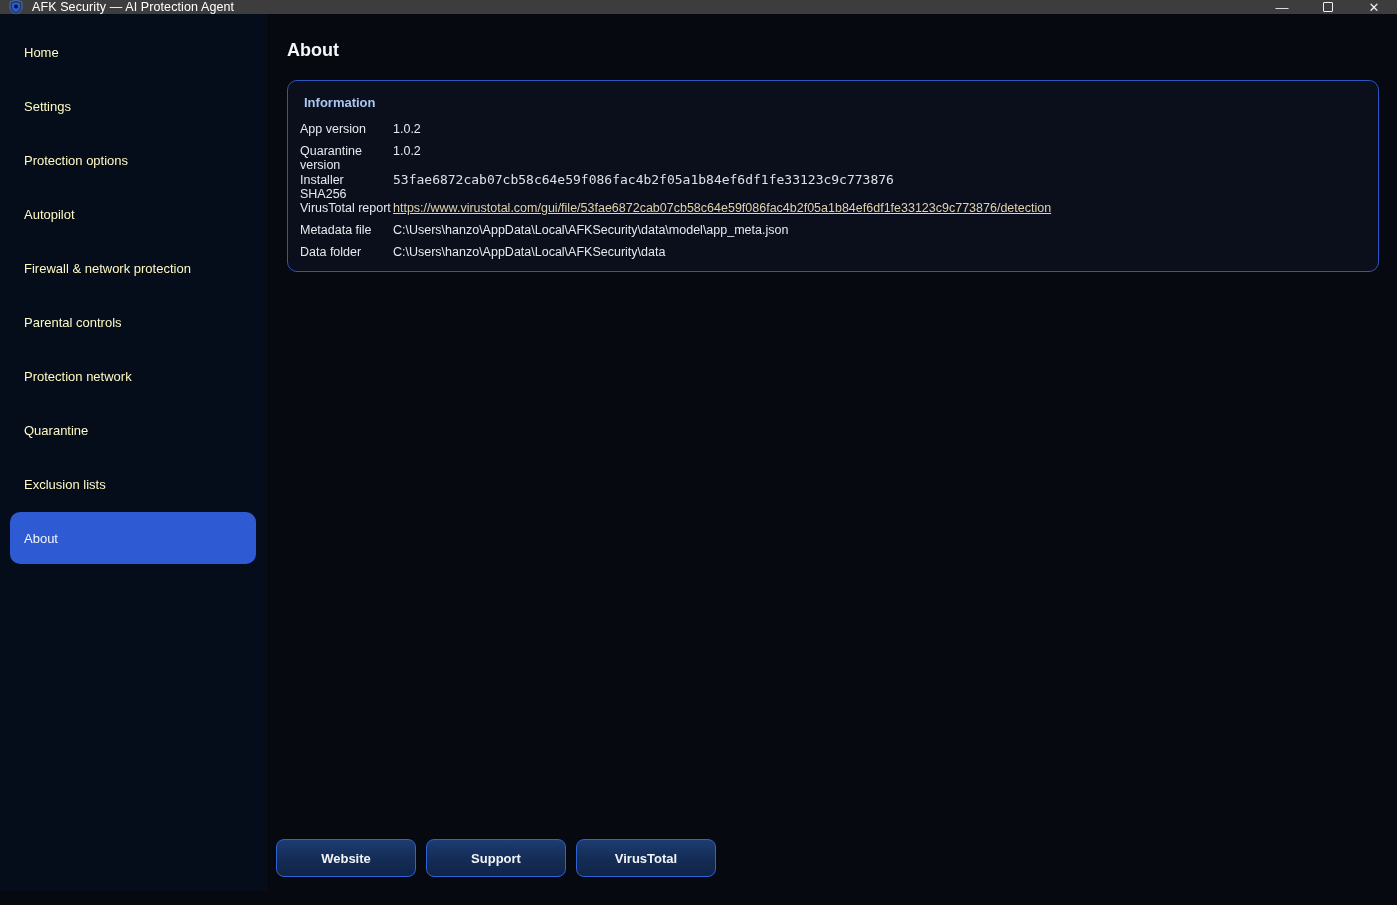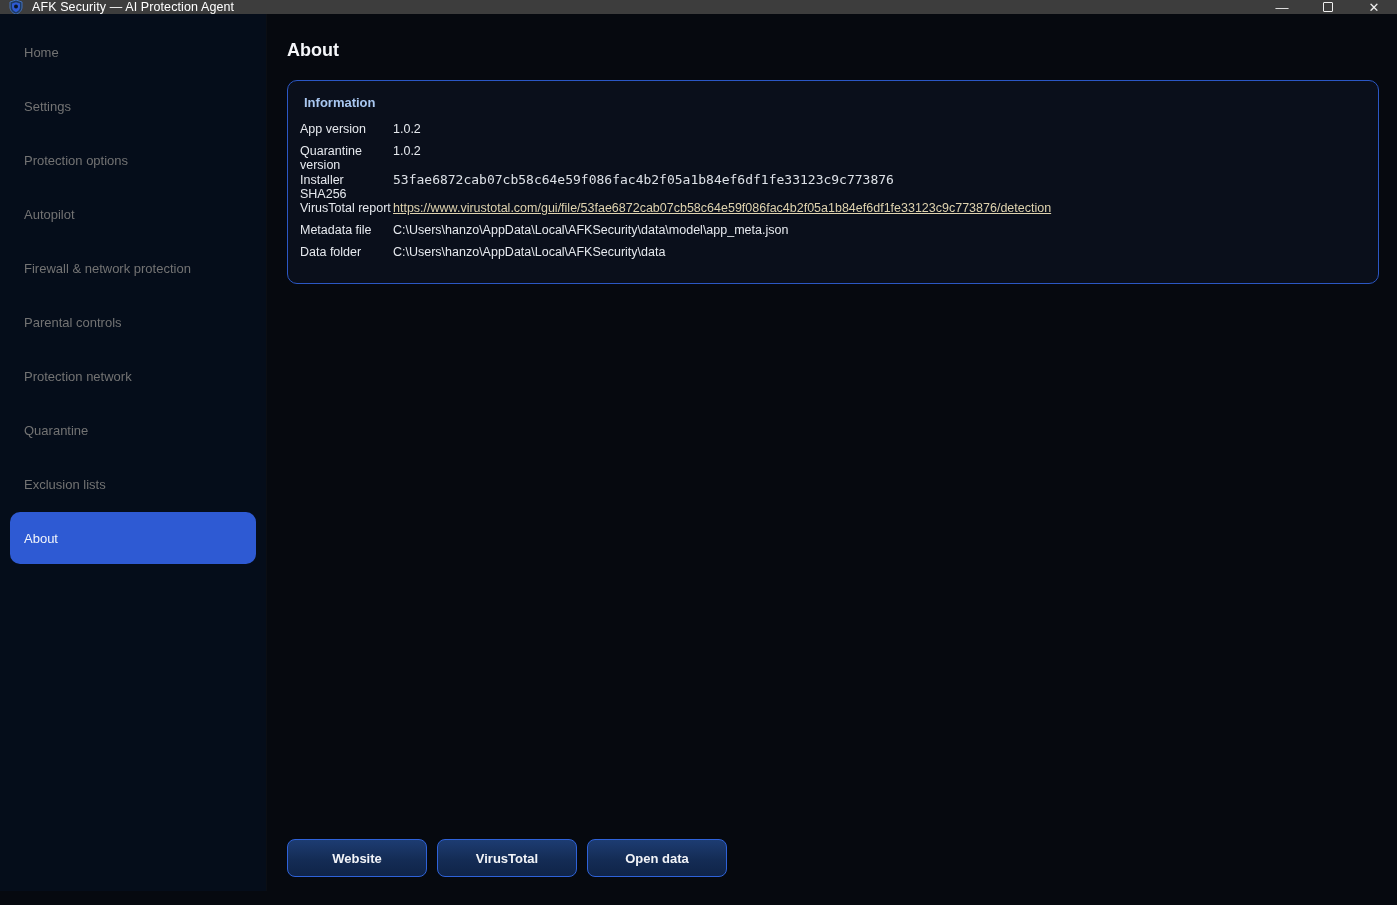--- a/index.html
+++ b/index.html
@@ -60,7 +60,7 @@
     align-items: center;
     padding-left: 14px;
     font-size: 13px;
-    color: #737373;
+    color: #fef9c3;
     cursor: pointer;
   }
   .nav-item.selected { background: #2e5ad3; color: #f2f5fa; }

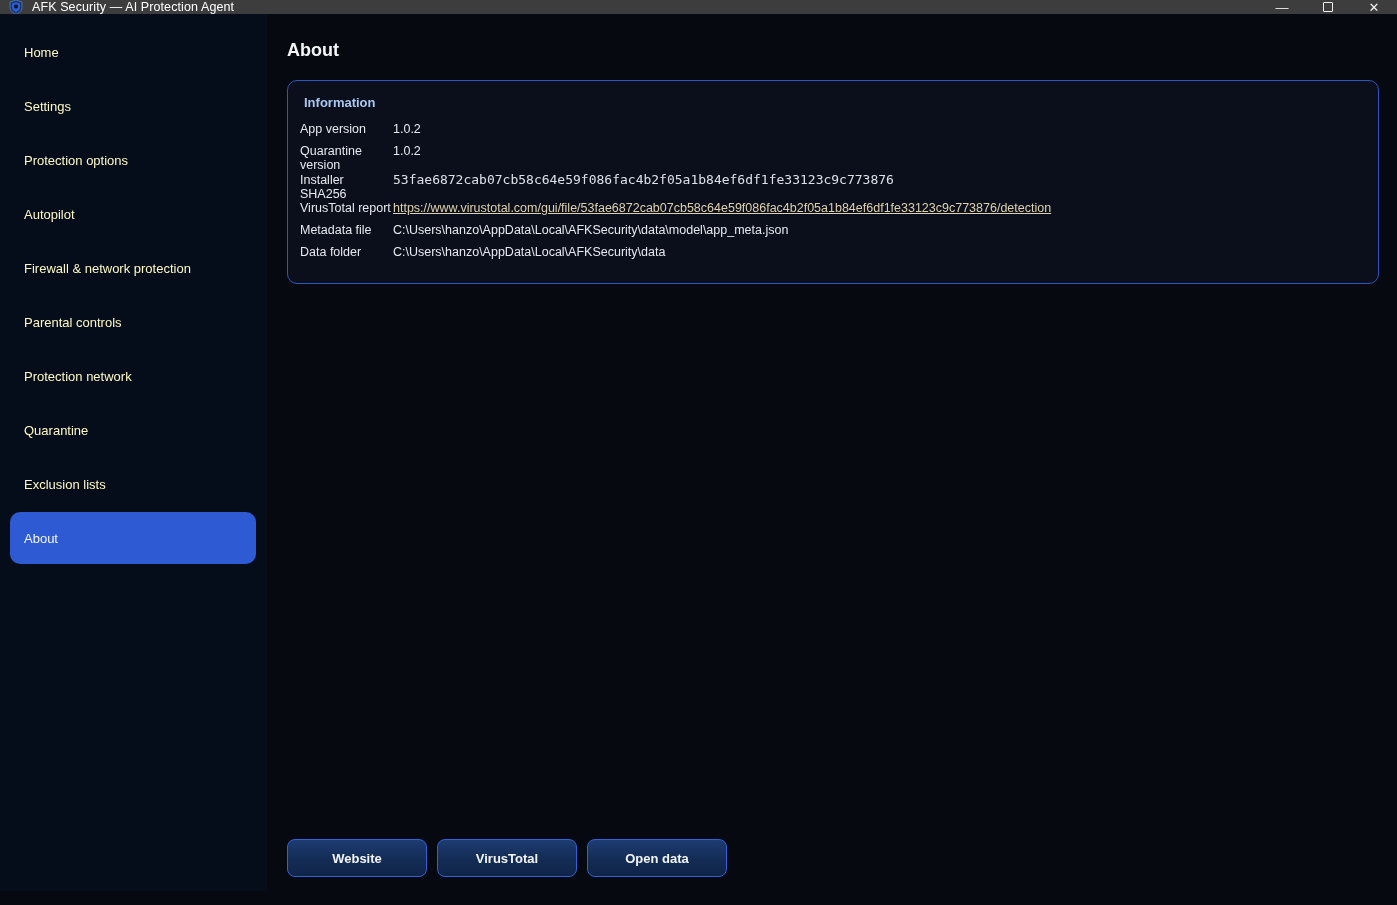--- a/index.html
+++ b/index.html
@@ -83,7 +83,7 @@
     border: 1px solid #2b57c4;
     border-radius: 10px;
     background: #0a0f1b;
-    padding: 14px 12px 16px 12px;
+    padding: 14px 12px 4px 12px;
   }
   .info-panel .panel-title {
     font-size: 13px;

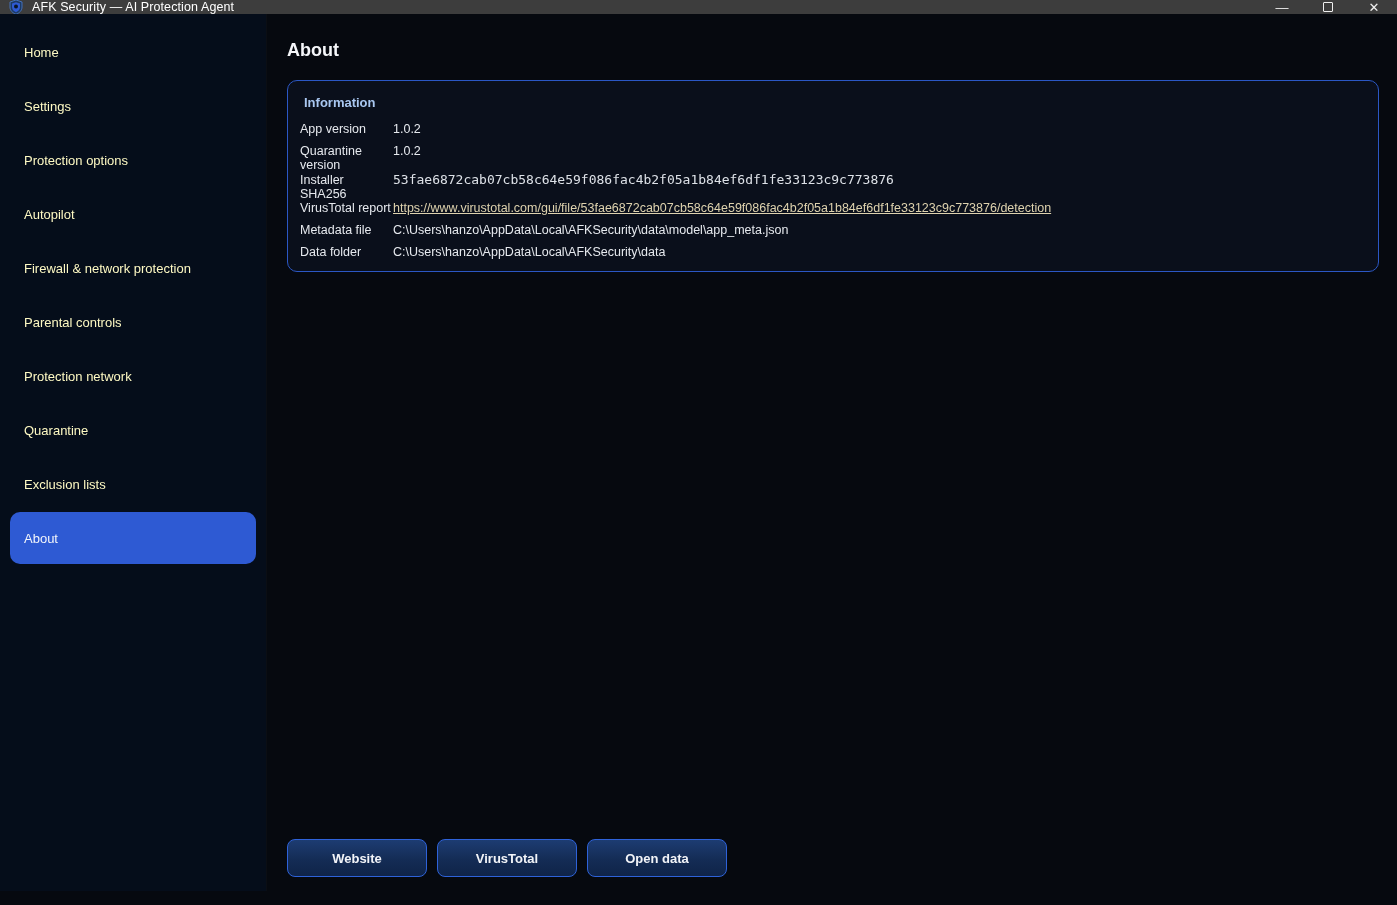--- a/index.html
+++ b/index.html
@@ -117,7 +117,7 @@
   
   .footer-actions {
     position: absolute;
-    left: 20px;
+    left: 9px;
     bottom: 14px;
     display: flex;
     gap: 10px;

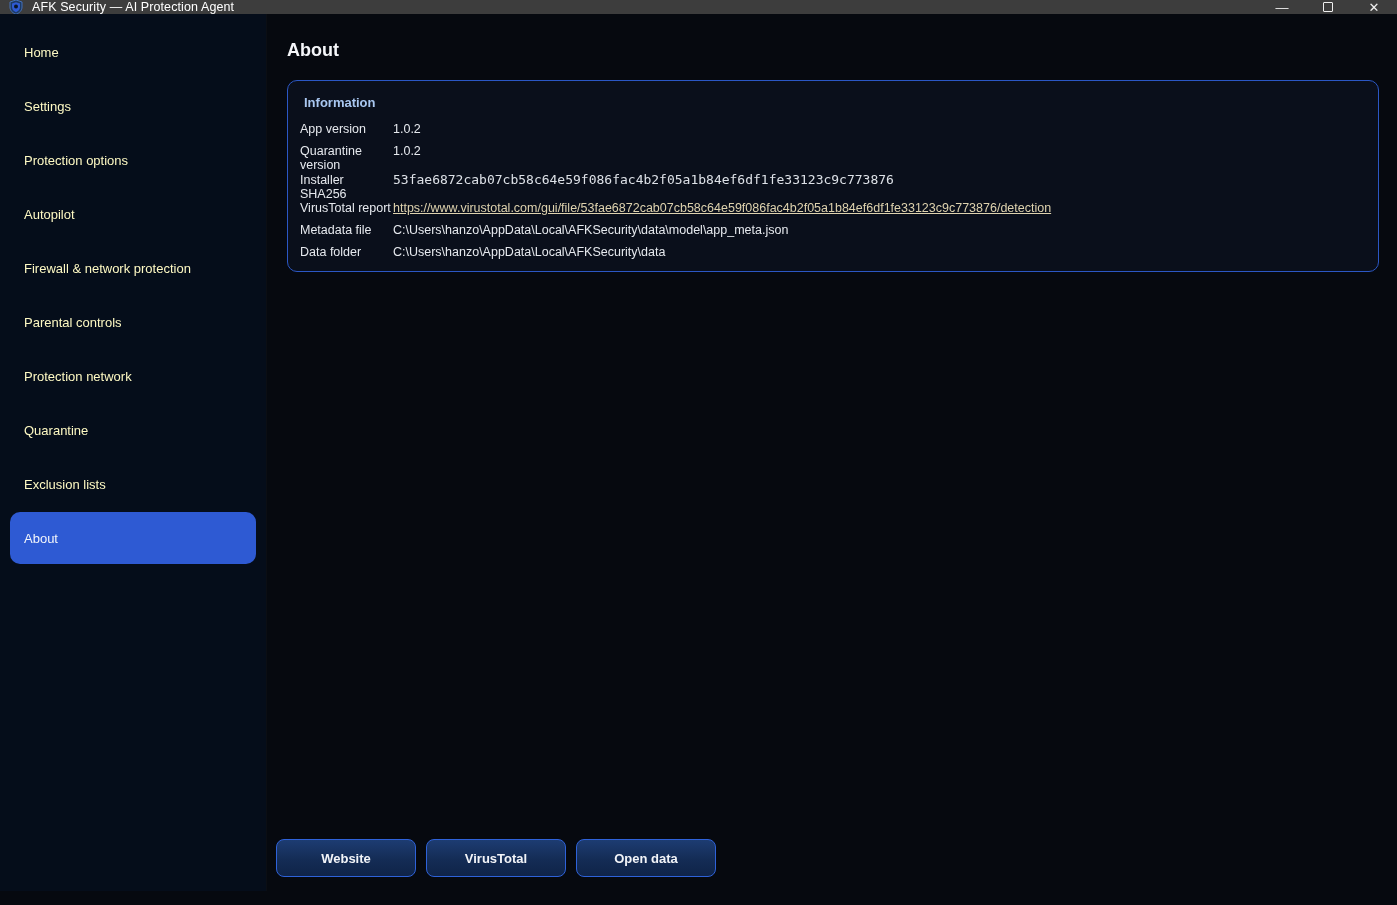--- a/index.html
+++ b/index.html
@@ -212,6 +212,7 @@
 
     <div class="footer-actions">
       <button class="action-btn">Website</button>
+      <button class="action-btn">Support</button>
       <button class="action-btn">VirusTotal</button>
       <button class="action-btn">Open data</button>
     </div>

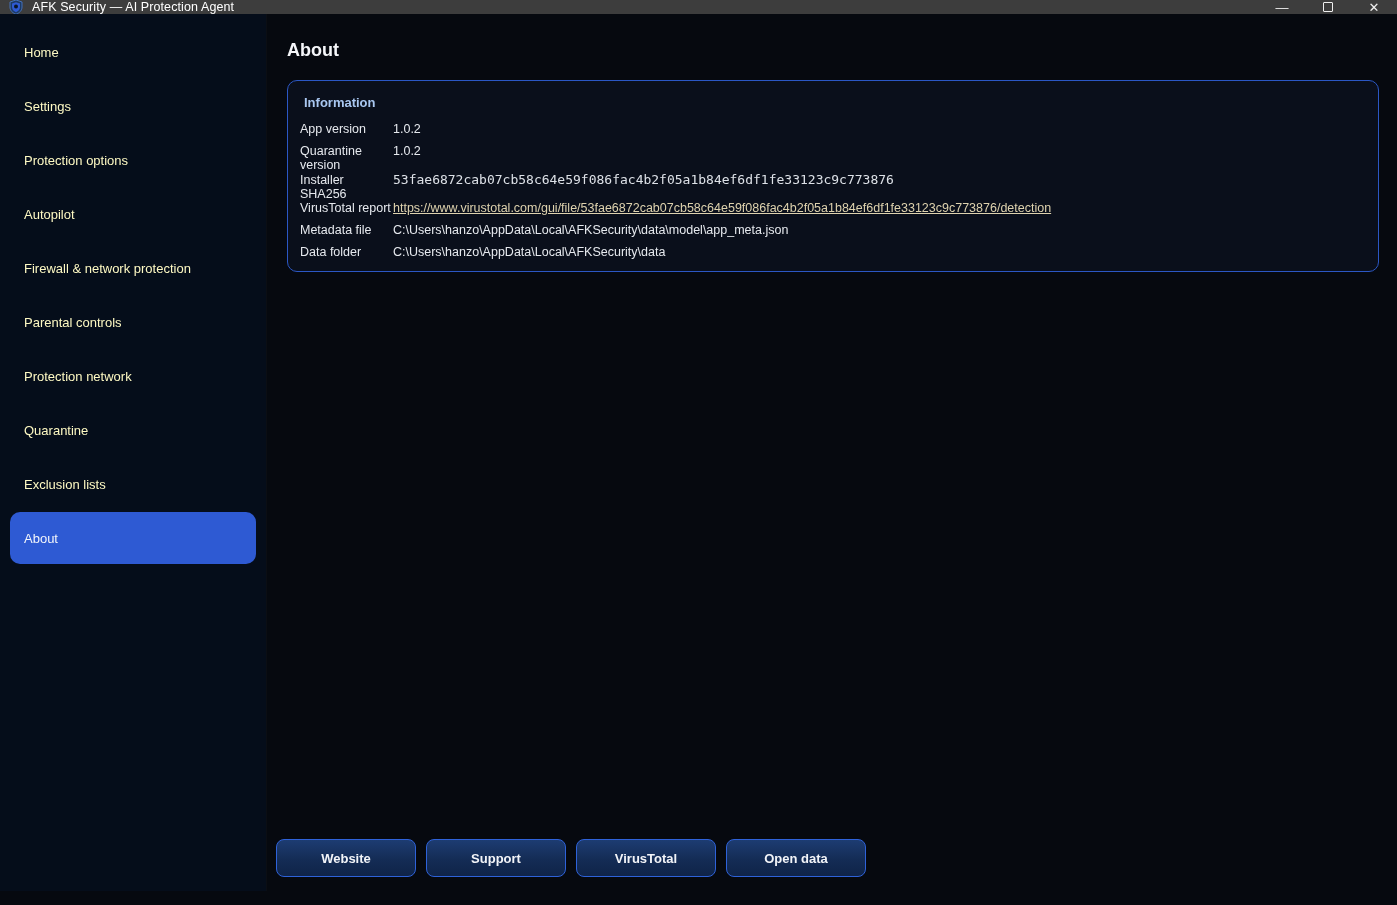--- a/index.html
+++ b/index.html
@@ -214,7 +214,6 @@
       <button class="action-btn">Website</button>
       <button class="action-btn">Support</button>
       <button class="action-btn">VirusTotal</button>
-      <button class="action-btn">Open data</button>
     </div>
   </div>
 </div>

